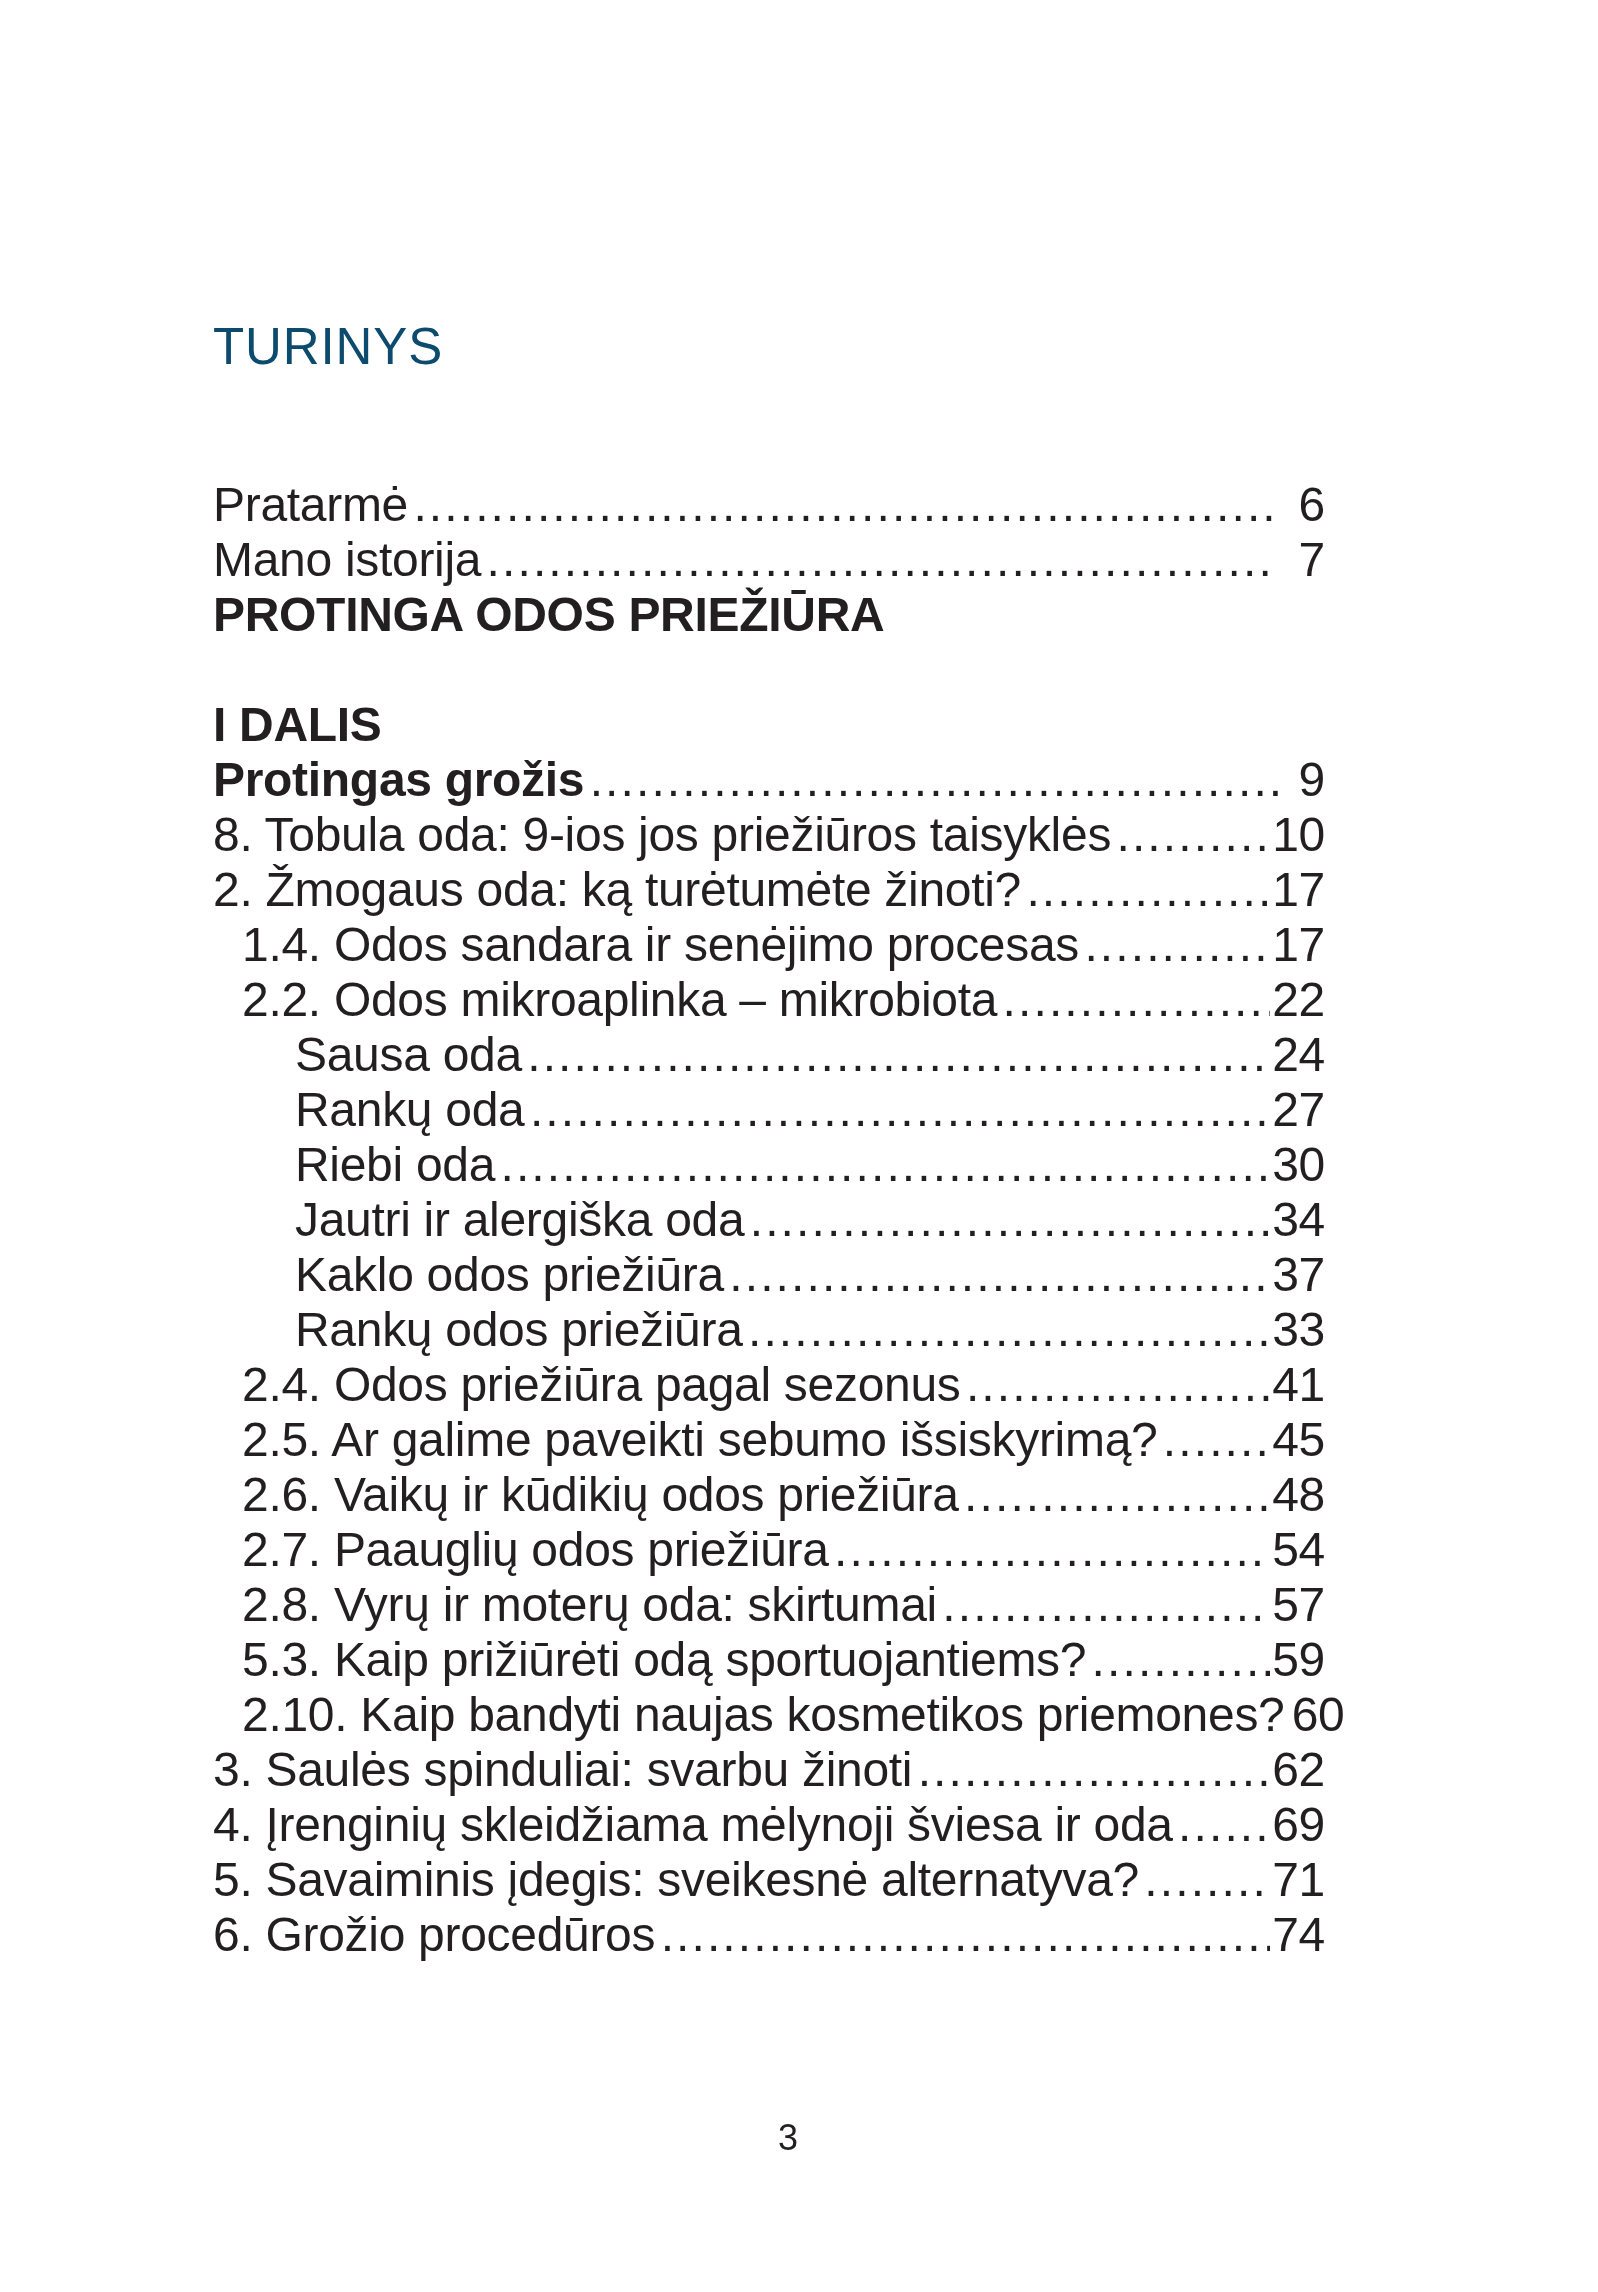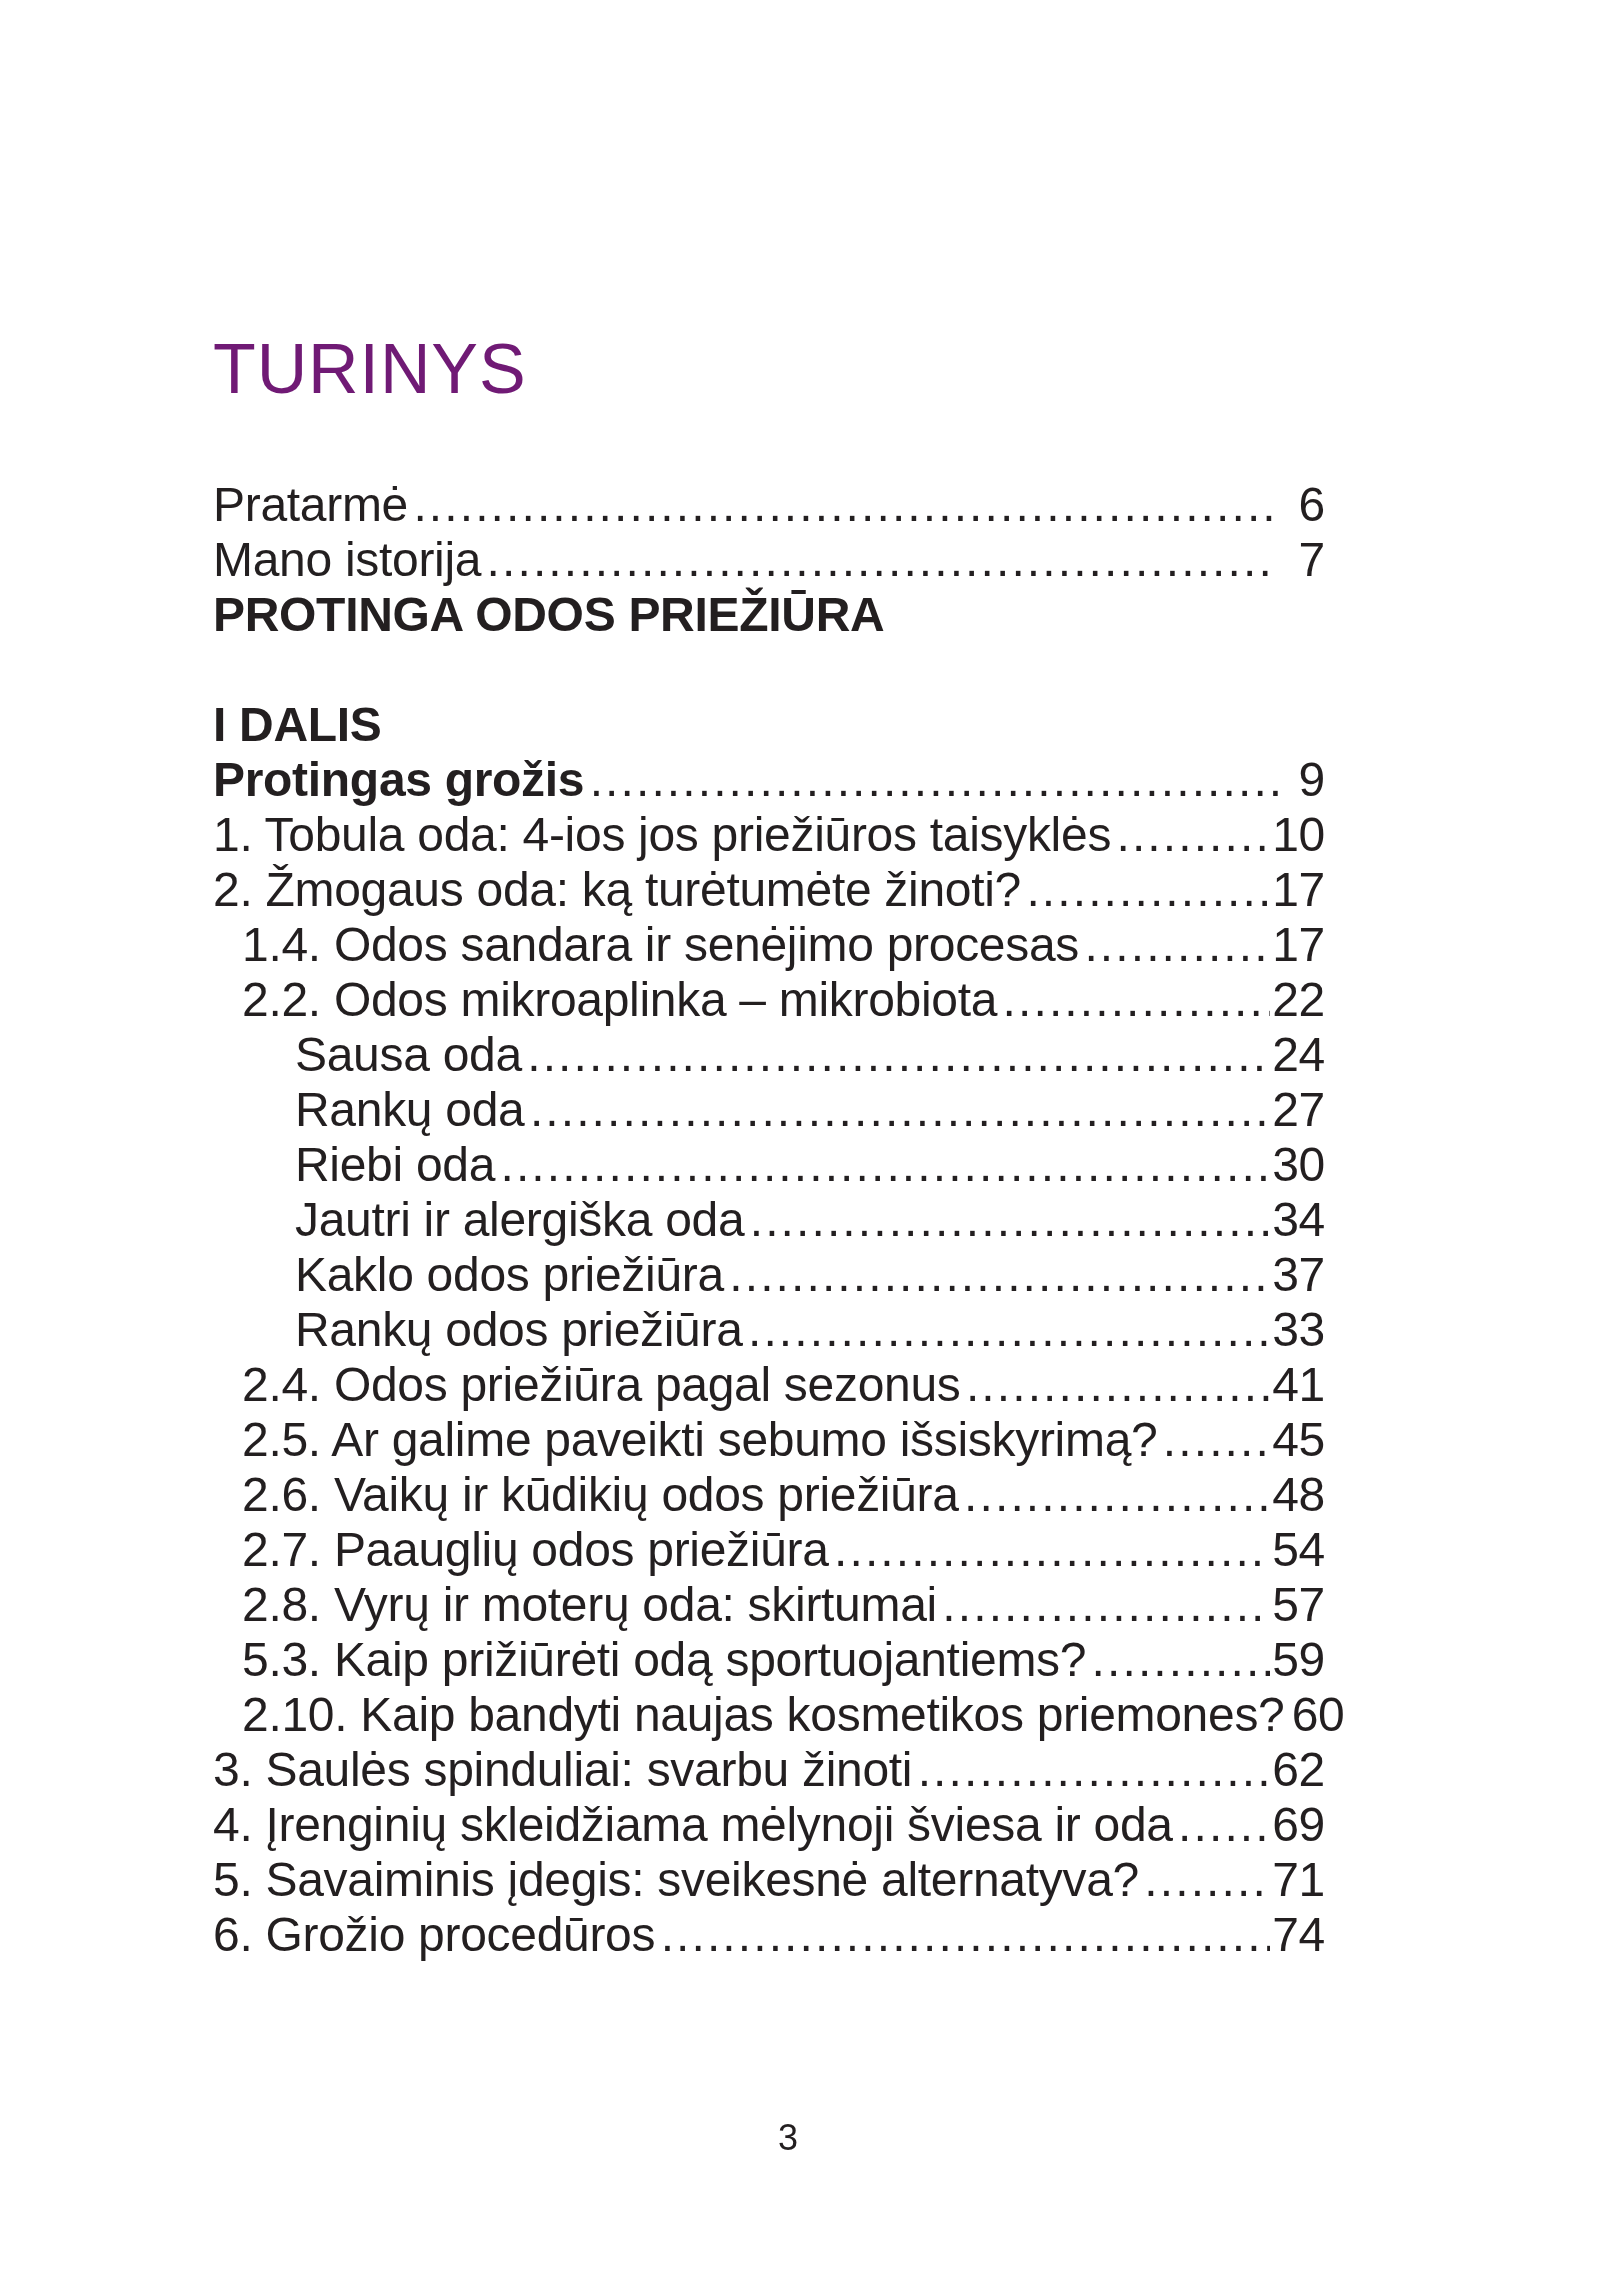--- a/index.html
+++ b/index.html
@@ -16,11 +16,11 @@
     position: absolute;
     top: 287px;
     left: 213px;
-    font-size: 70px;
+    font-size: 51px;
     font-weight: 400;
     letter-spacing: 0.9px;
     line-height: 1;
-    color: #701a75;
+    color: #0c4a6e;
   }
   .toc {
     position: absolute;

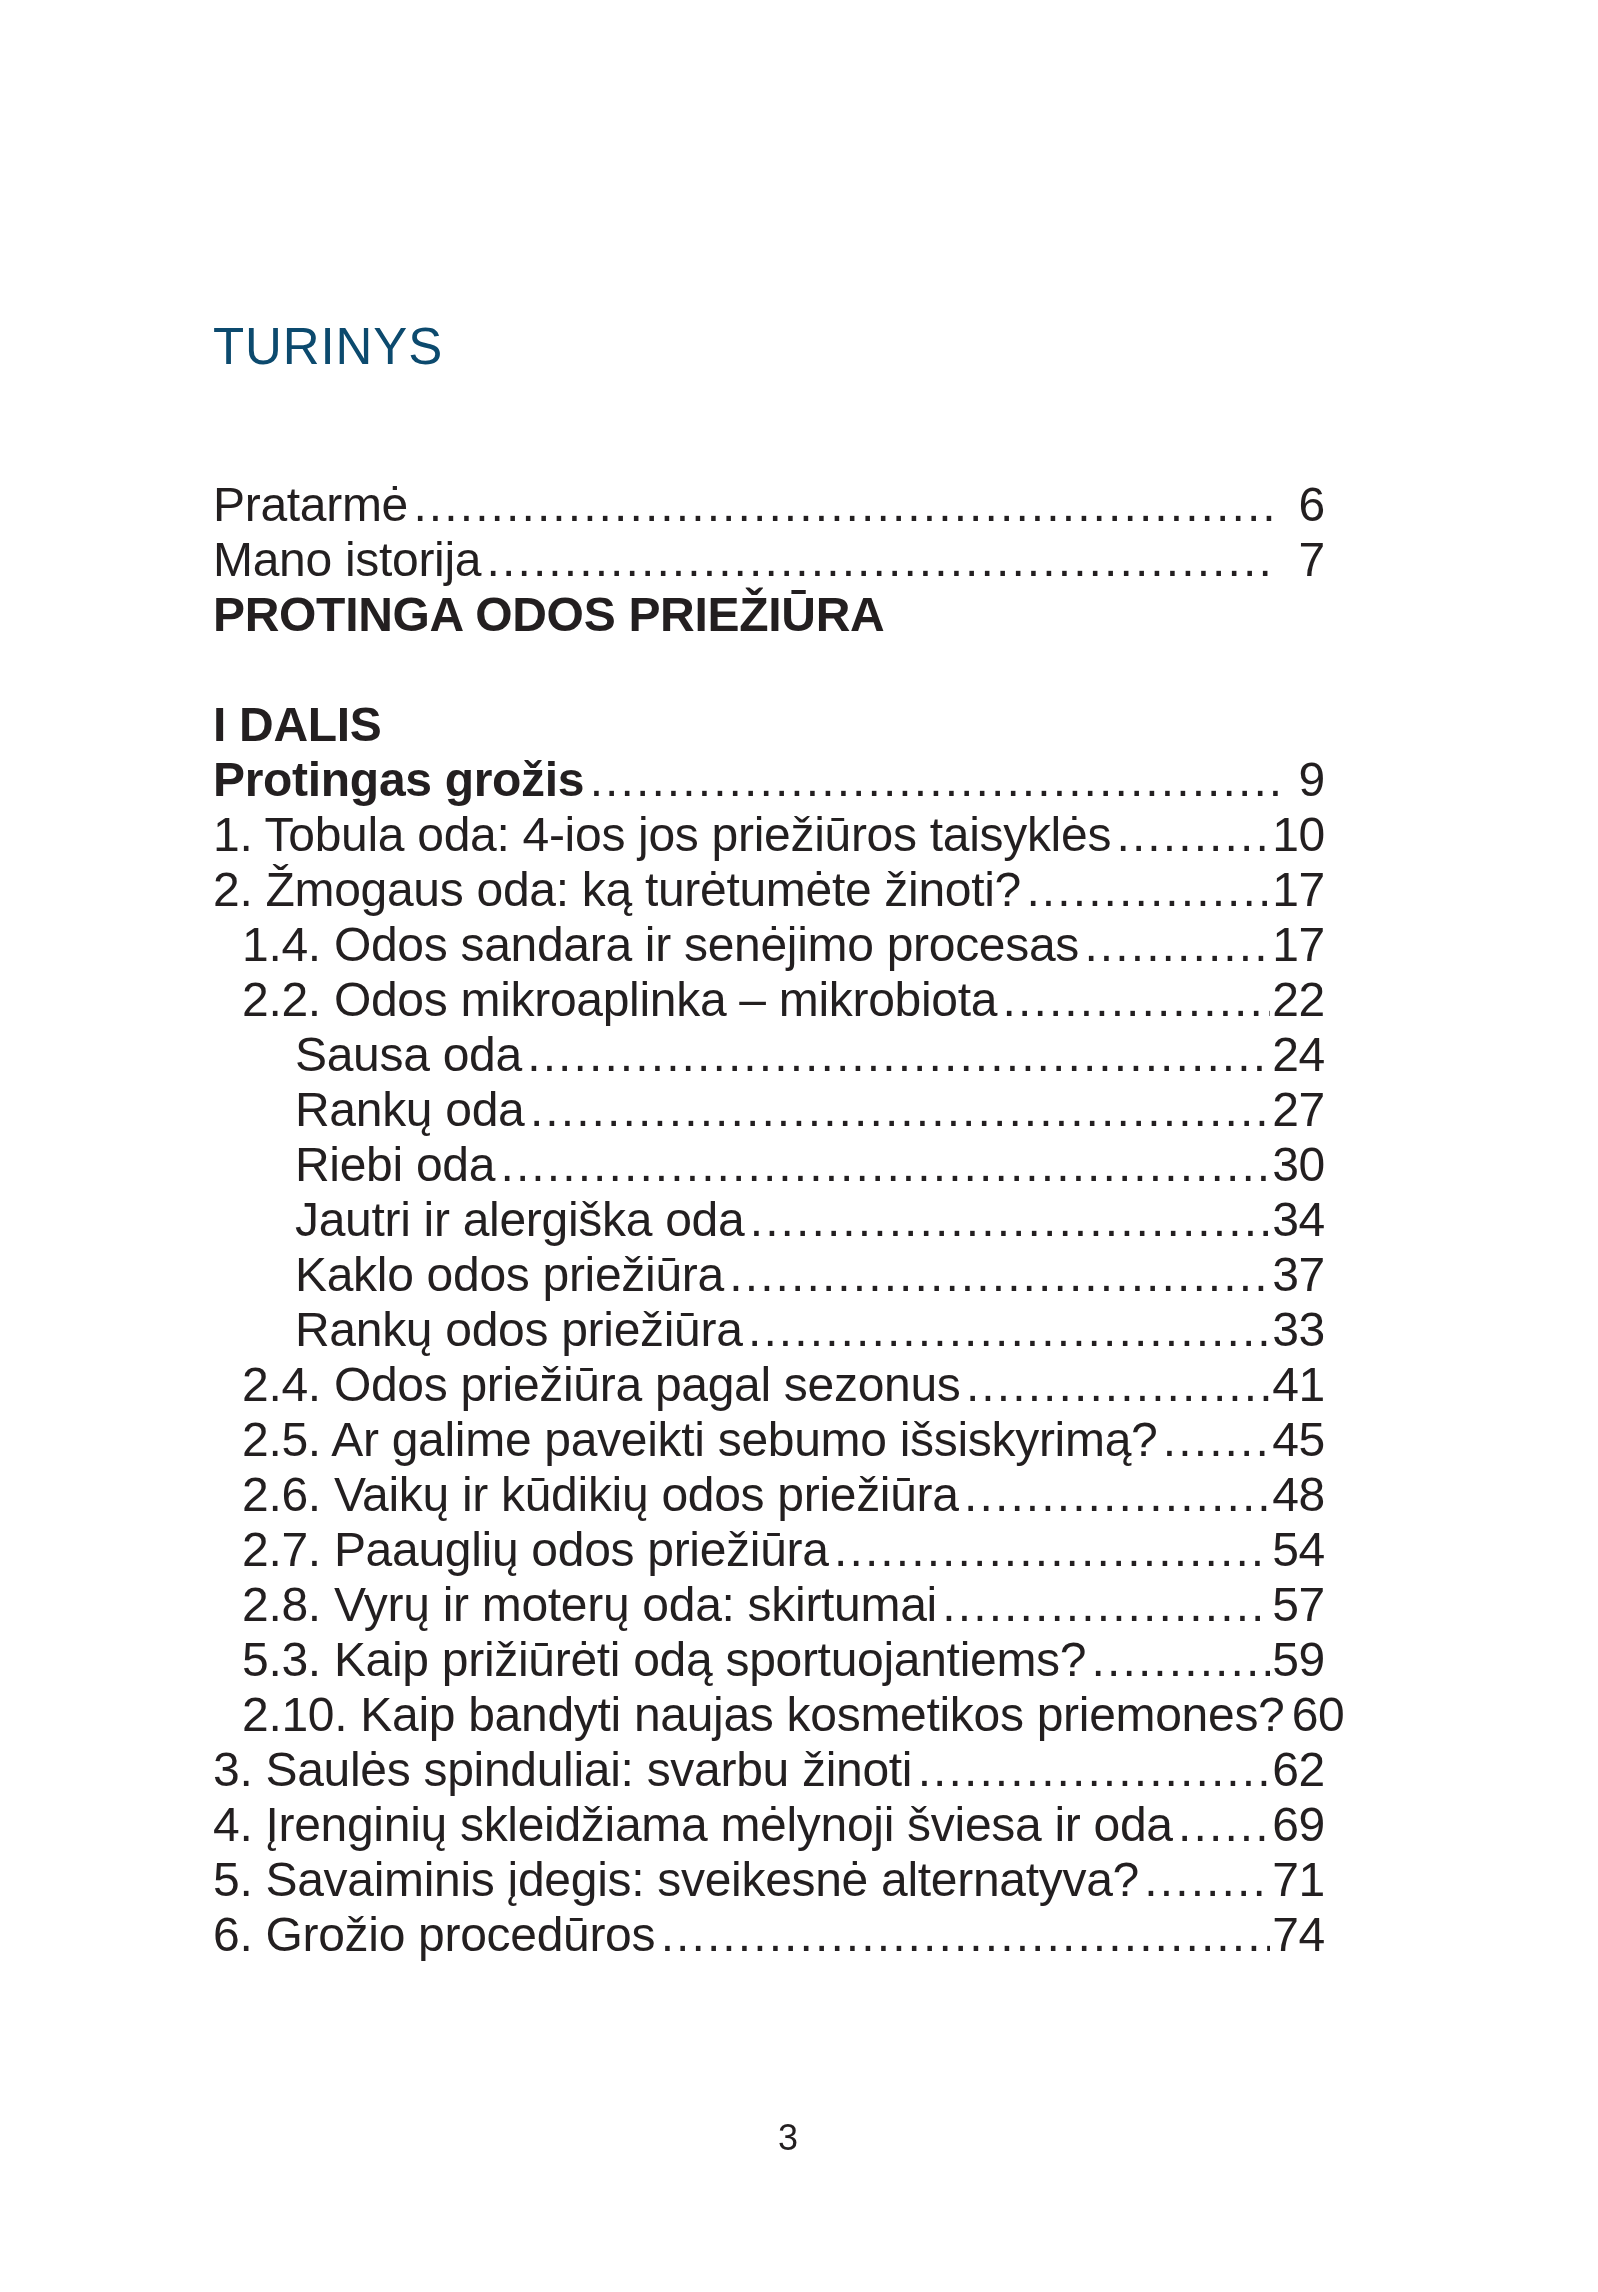--- a/index.html
+++ b/index.html
@@ -98,7 +98,7 @@
     <span class="page">9</span>
   </div>
     <div class="row indent-0">
-    <span class="label">1. Tobula oda: 4-ios jos priežiūros taisyklės</span>
+    <span class="label">8. Tobula oda: 9-ios jos priežiūros taisyklės</span>
     <span class="dots"></span>
     <span class="page">10</span>
   </div>

